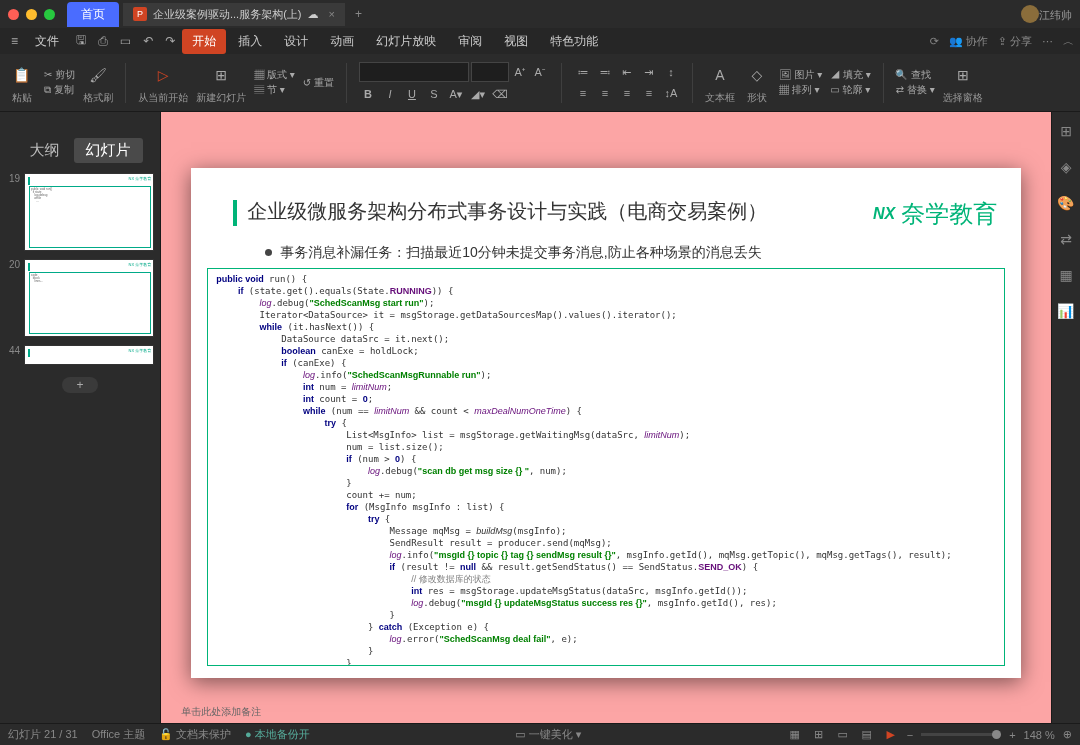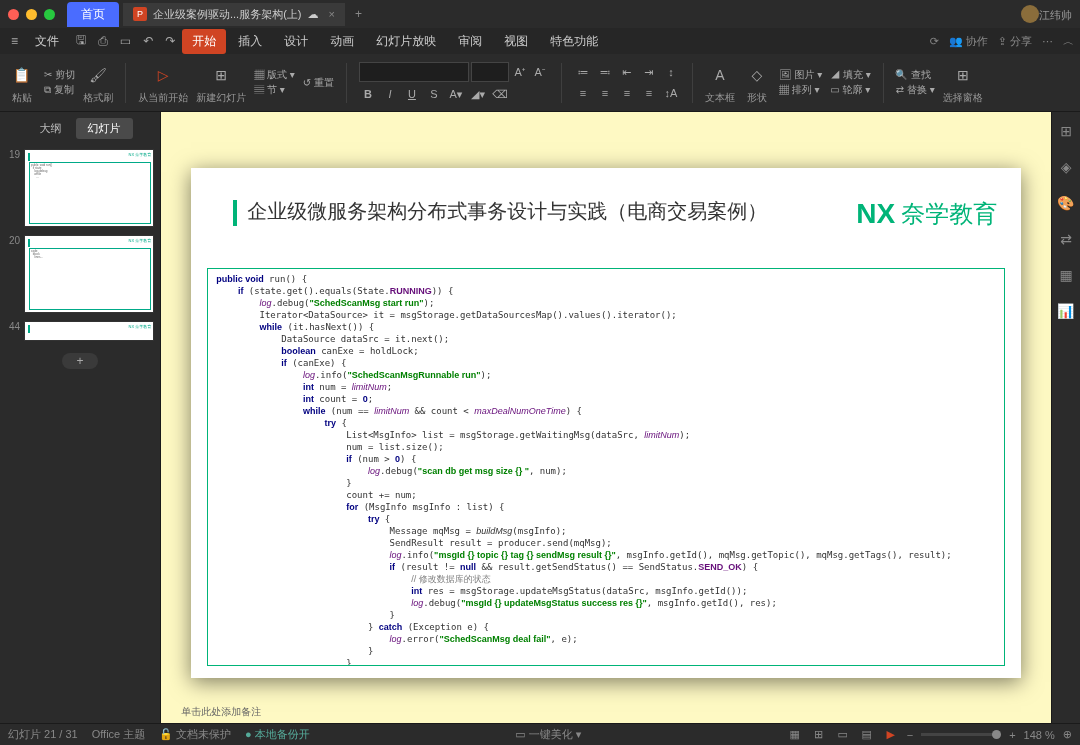--- a/index.html
+++ b/index.html
@@ -41,7 +41,7 @@
 .main { display: flex; height: calc(745px - 28px - 26px - 58px - 22px); }
 .thumb-panel { width: 168px; background: #2b2b2b; border-right: 1px solid #1a1a1a; overflow-y: auto; }
 .thumb-tabs { display: flex; justify-content: center; padding: 6px; gap: 2px; }
-.thumb-tab { padding: 3px 12px; font-size: 11px; color: #bbb; border-radius: 3px; }
+.thumb-tab { padding: 3px 12px; font-size: 15px; color: #bbb; border-radius: 3px; margin-top: 20px; }
 .thumb-tab.active { background: #4a4a4a; color: #fff; }
 .thumb-item { display: flex; padding: 4px 6px; gap: 4px; align-items: flex-start; }
 .thumb-num { font-size: 10px; color: #888; width: 14px; text-align: right; }

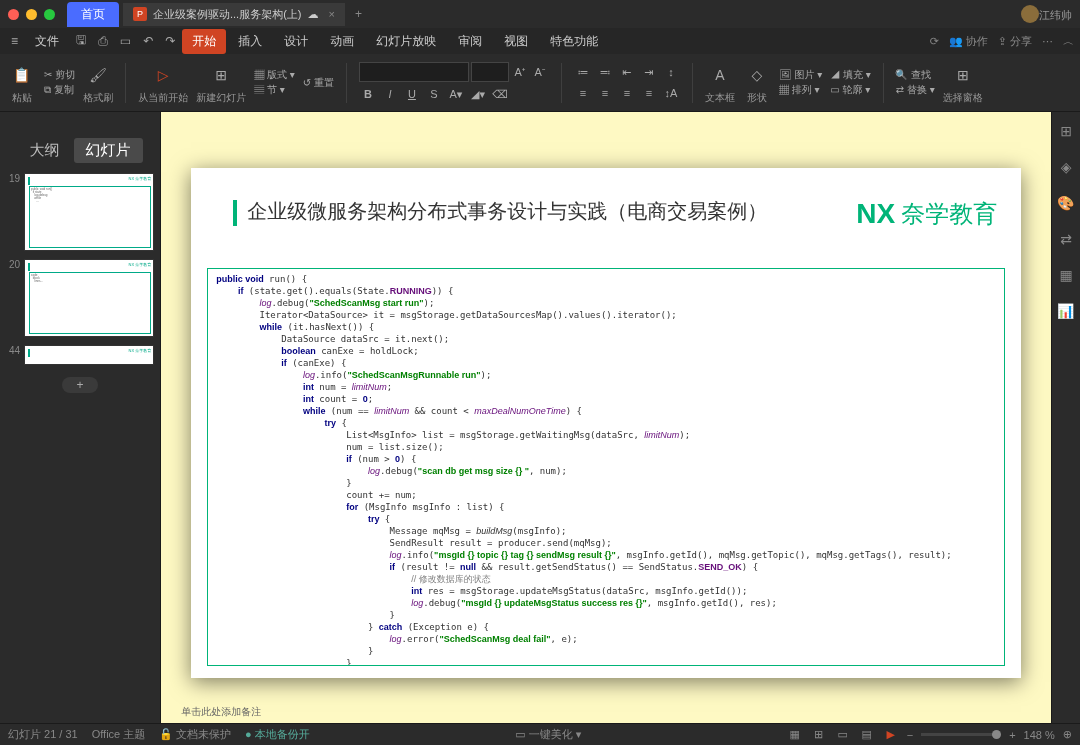--- a/index.html
+++ b/index.html
@@ -58,7 +58,7 @@
 .thumb-add-btn { width: 36px; height: 16px; background: #3a3a3a; border-radius: 10px; color: #aaa; display: flex; align-items: center; justify-content: center; font-size: 12px; }
 
 
-.canvas-wrap { flex: 1; background: #fef9c3; display: flex; flex-direction: column; position: relative; }
+.canvas-wrap { flex: 1; background: #fca5a5; display: flex; flex-direction: column; position: relative; }
 .canvas-area { flex: 1; display: flex; align-items: center; justify-content: center; overflow: hidden; padding: 20px 30px 10px; }
 .slide { width: 830px; height: 510px; background: #fff; position: relative; box-shadow: 0 4px 20px rgba(0,0,0,0.5); }
 .slide-green-bar { position: absolute; left: 42px; top: 32px; width: 4px; height: 26px; background: #00b478; }

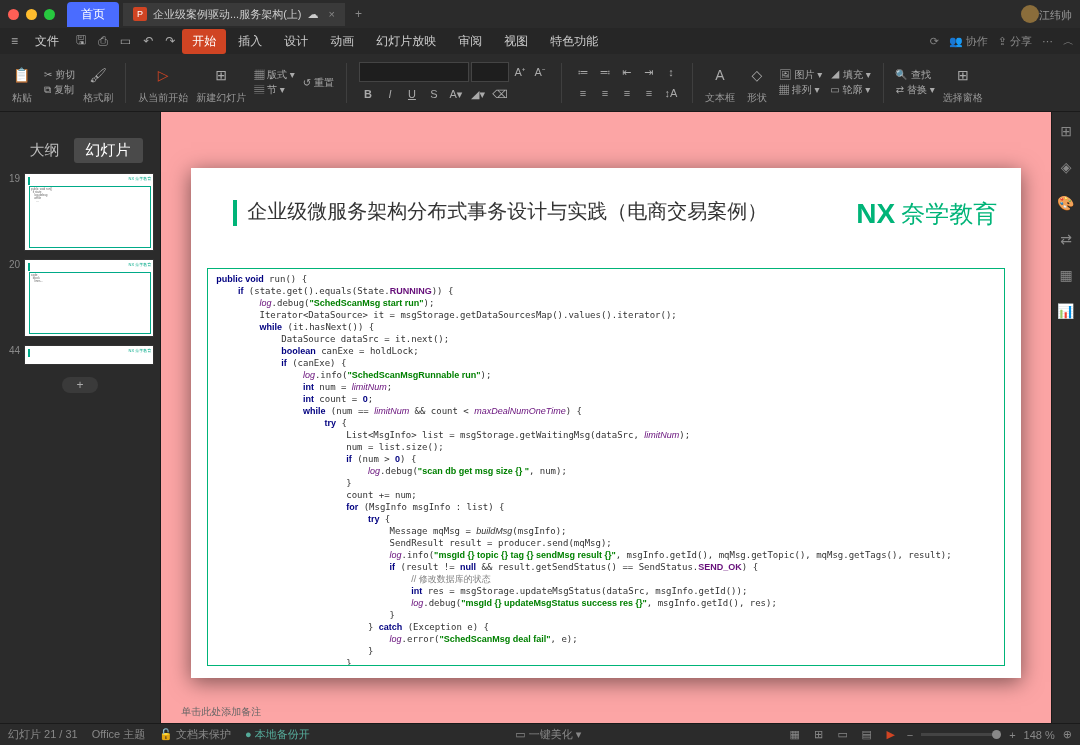--- a/index.html
+++ b/index.html
@@ -64,7 +64,7 @@
 .slide-green-bar { position: absolute; left: 42px; top: 32px; width: 4px; height: 26px; background: #00b478; }
 .slide-title { position: absolute; left: 56px; top: 30px; font-size: 20px; color: #333; font-weight: 500; }
 .slide-logo { position: absolute; right: 24px; top: 30px; display: flex; align-items: center; gap: 6px; }
-.logo-nx { color: #00b478; font-size: 28px; font-weight: bold; }
+.logo-nx { color: #00b478; font-size: 16px; font-weight: bold; font-style: italic; }
 .logo-txt { color: #00b478; font-size: 24px; font-weight: 500; }
 .slide-sub { position: absolute; left: 74px; top: 76px; font-size: 14px; color: #333; display: flex; align-items: center; gap: 8px; }
 .bullet-dot { width: 7px; height: 7px; border-radius: 50%; background: #444; }

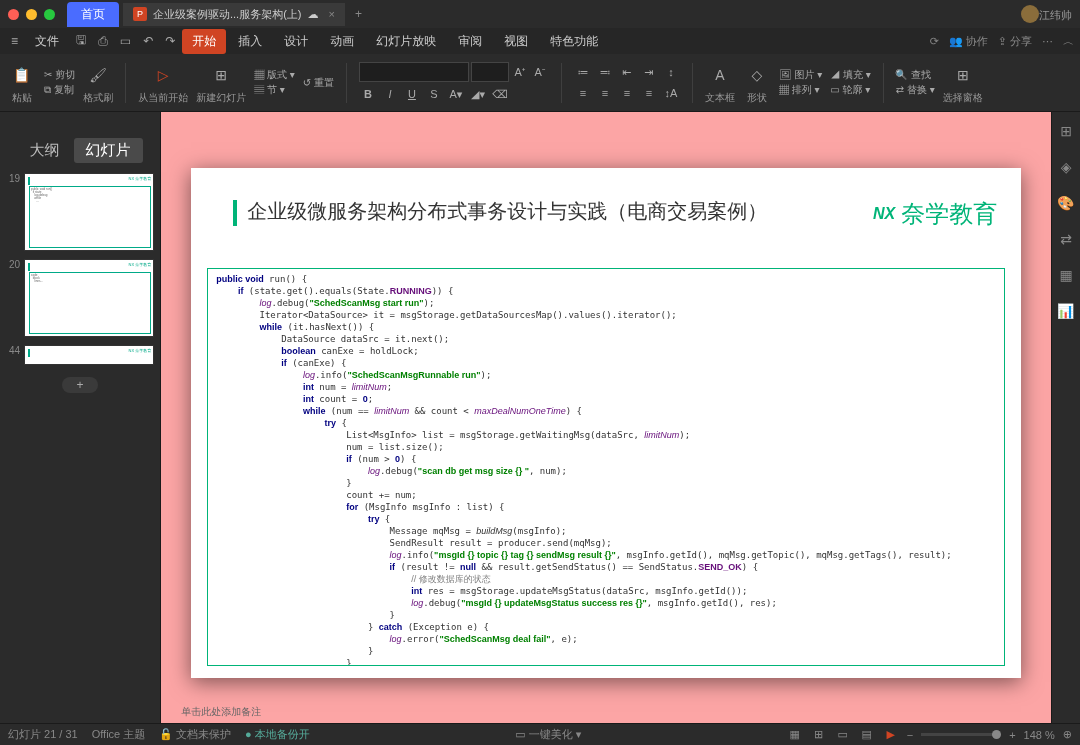--- a/index.html
+++ b/index.html
@@ -286,6 +286,10 @@
         <div class="slide-logo">
           <span class="logo-nx">NX</span>
           <span class="logo-txt">奈学教育</span>
+        </div>
+        <div class="slide-sub">
+          <span class="bullet-dot"></span>
+          <span>事务消息补漏任务：扫描最近10分钟未提交事务消息,防止各种场景的消息丢失</span>
         </div>
         <div class="code-block">
 <pre><span class="kw">public void</span> run() {

